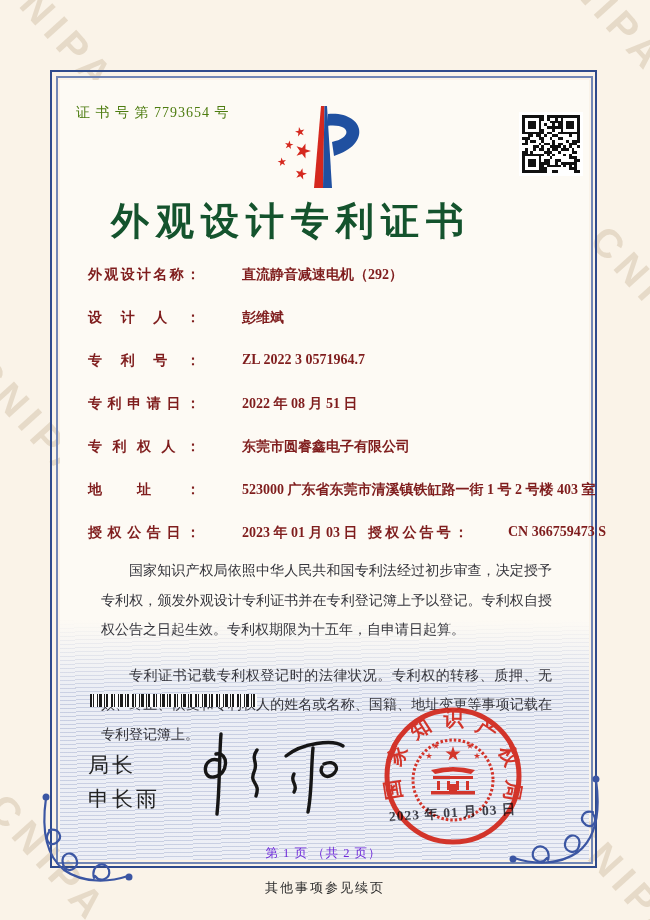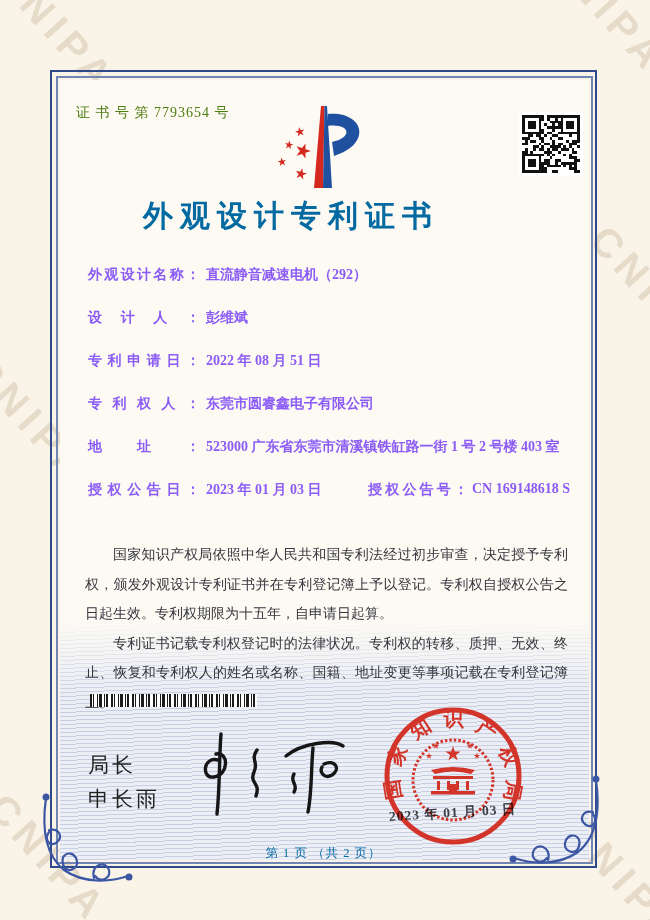--- a/index.html
+++ b/index.html
@@ -35,7 +35,7 @@
       padding:3px;z-index:2;}
   .qr svg{width:58px;height:58px;display:block;shape-rendering:crispEdges;}
   .title{position:absolute;left:50px;top:196px;width:482px;text-align:center;
-      font-size:30px;font-weight:bold;letter-spacing:7px;color:#0369a1;z-index:2;}
+      font-size:38px;font-weight:bold;letter-spacing:7px;color:#14532d;z-index:2;}
 
   
   .fields{position:absolute;left:88px;top:266px;width:486px;z-index:2;

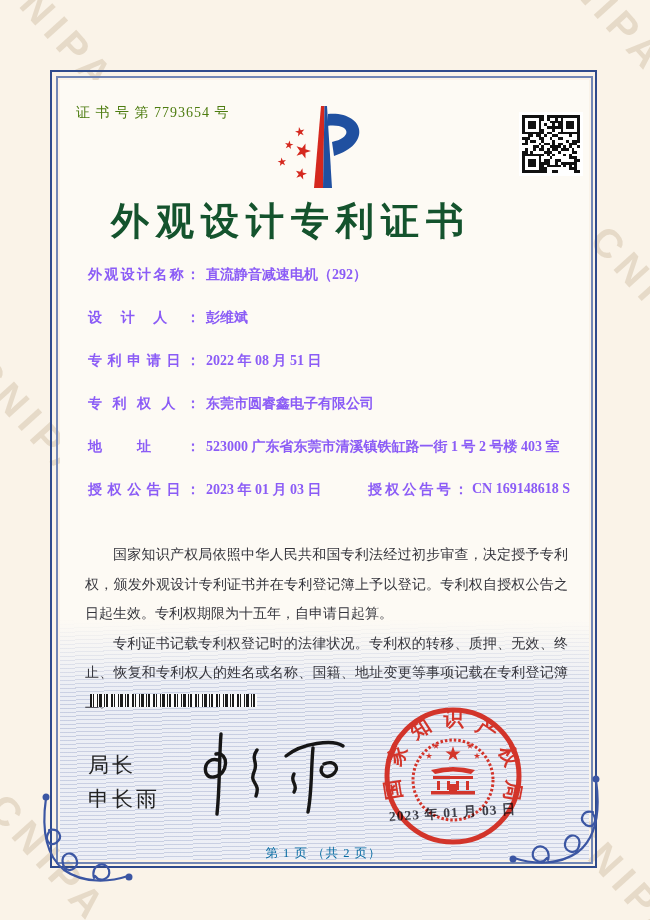--- a/index.html
+++ b/index.html
@@ -39,7 +39,7 @@
 
   
   .fields{position:absolute;left:88px;top:266px;width:486px;z-index:2;
-      font-size:14px;font-weight:600;color:#8b5cf6;}
+      font-size:14px;font-weight:600;color:#7f1d1d;}
   .frow{height:43px;display:flex;align-items:flex-start;position:relative;}
   .flabel{display:inline-block;width:112px;text-align:justify;text-align-last:justify;
       margin-right:6px;flex:0 0 112px;}

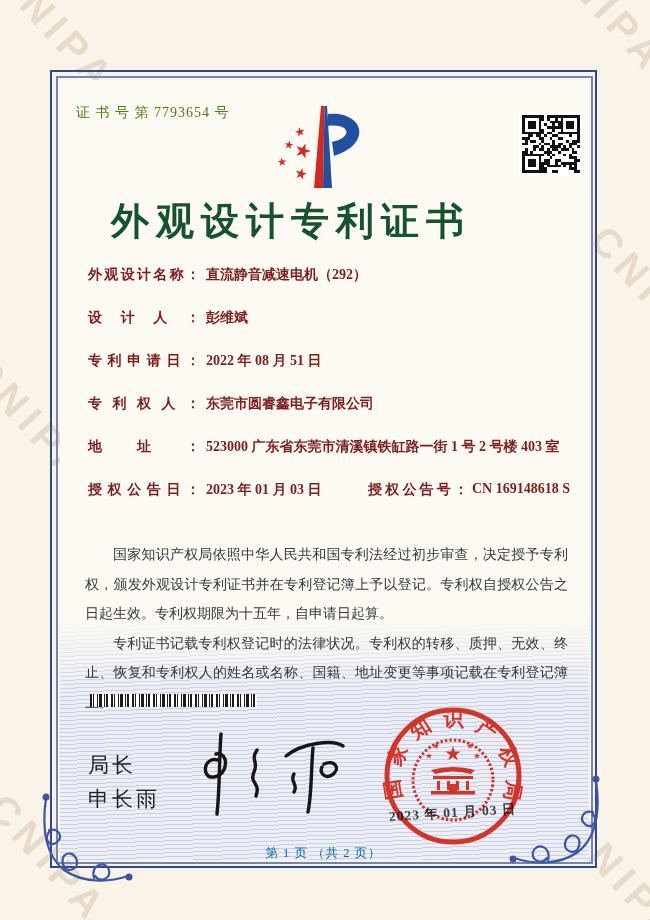--- a/index.html
+++ b/index.html
@@ -43,7 +43,7 @@
   .frow{height:43px;display:flex;align-items:flex-start;position:relative;}
   .flabel{display:inline-block;width:112px;text-align:justify;text-align-last:justify;
       margin-right:6px;flex:0 0 112px;}
-  .fvalue{white-space:nowrap;}
+  .fvalue{white-space:nowrap;margin-left:36px;}
   .pair2{position:absolute;left:280px;top:0;display:flex;justify-content:space-between;}
   .pair2 .flabel{width:100px;flex:0 0 100px;margin-right:4px;}
 

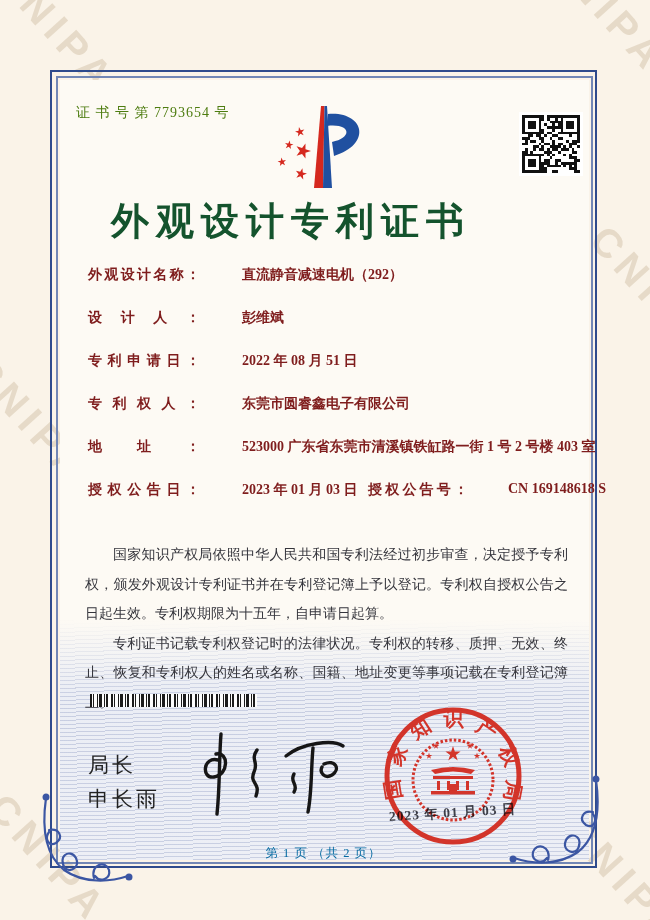--- a/index.html
+++ b/index.html
@@ -281,6 +281,10 @@
       <span class="fvalue">彭维斌</span>
     </div>
     <div class="frow">
+      <span class="flabel">专利号：</span>
+      <span class="fvalue">ZL 2022 3 0571964.7</span>
+    </div>
+    <div class="frow">
       <span class="flabel">专利申请日：</span>
       <span class="fvalue">2022 年 08 月 51 日</span>
     </div>

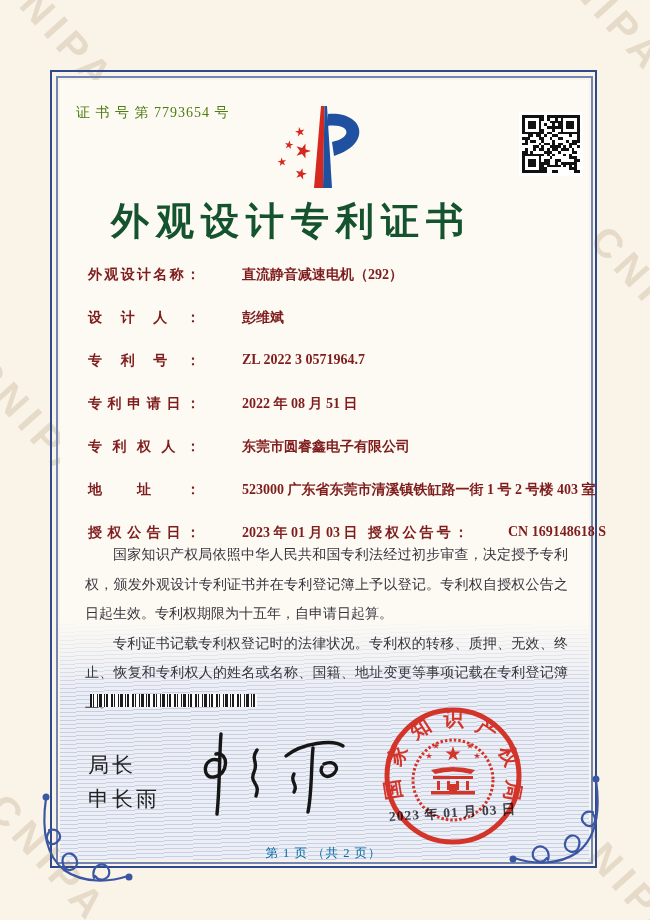--- a/index.html
+++ b/index.html
@@ -301,7 +301,7 @@
       <span class="fvalue">2023 年 01 月 03 日</span>
       <span class="pair2">
         <span class="flabel">授权公告号：</span>
-        <span class="fvalue">CN 169148618 S</span>
+        <span class="fvalue">CN 366759473 S</span>
       </span>
     </div>
   </div>

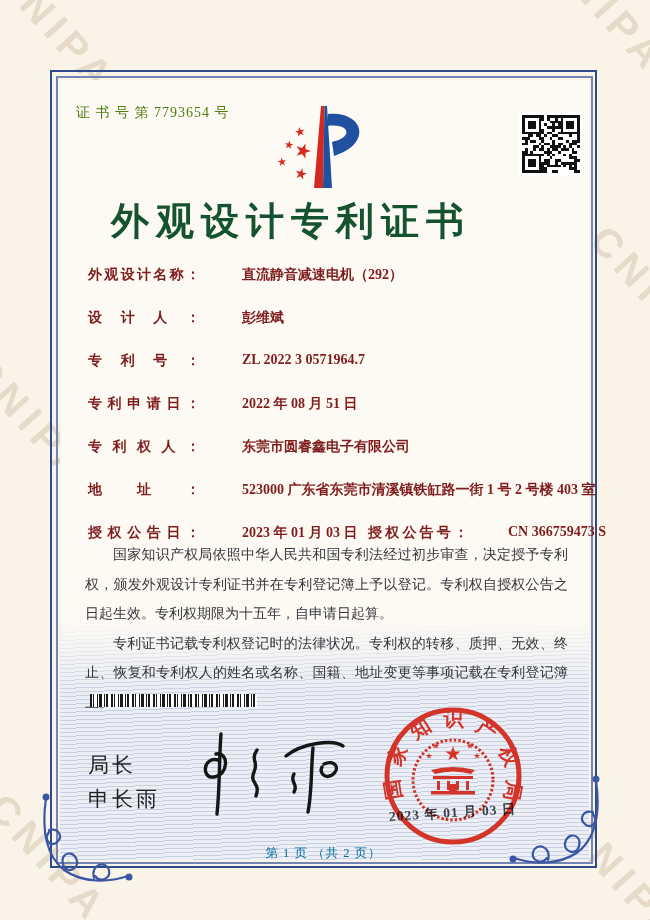--- a/index.html
+++ b/index.html
@@ -50,7 +50,7 @@
   
   .paras{position:absolute;left:85px;top:540px;width:483px;z-index:2;
       font-size:14px;color:#35353c;line-height:29.5px;text-align:justify;}
-  .paras p{margin:0;text-indent:2em;}
+  .paras p{margin:16px;text-indent:2em;}
 
   
   .barcode{position:absolute;left:90px;top:694px;width:167px;height:13px;z-index:2;

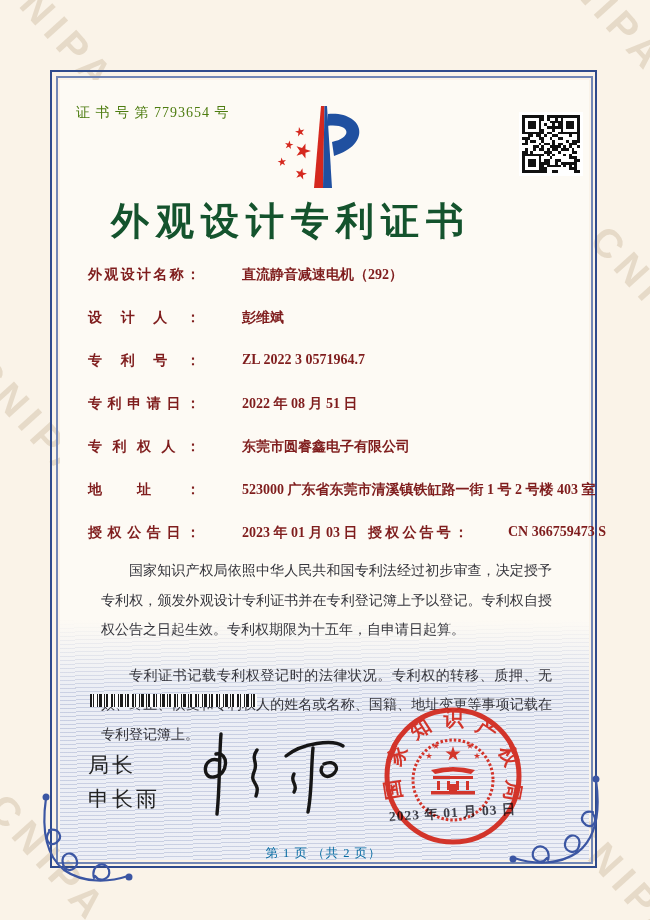--- a/index.html
+++ b/index.html
@@ -71,7 +71,7 @@
 
   
   .page-info{position:absolute;left:50px;top:845px;width:547px;text-align:center;
-      font-size:12.5px;color:#0369a1;letter-spacing:1px;z-index:2;}
+      font-size:12.5px;color:#6d28d9;letter-spacing:1px;z-index:2;}
   .footer-note{position:absolute;left:0;top:879px;width:650px;text-align:center;
       font-size:13px;color:#2b2b2b;letter-spacing:2px;z-index:2;}
 

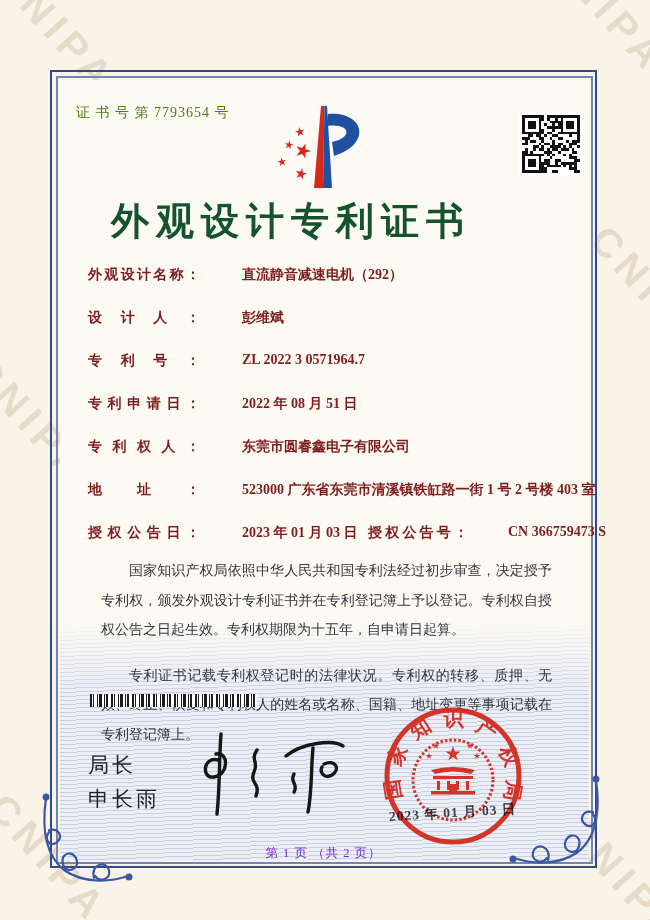--- a/index.html
+++ b/index.html
@@ -381,6 +381,7 @@
   </div>
 
   <div class="page-info">第 1 页 （共 2 页）</div>
+  <div class="footer-note">其他事项参见续页</div>
 
 </div>
 

